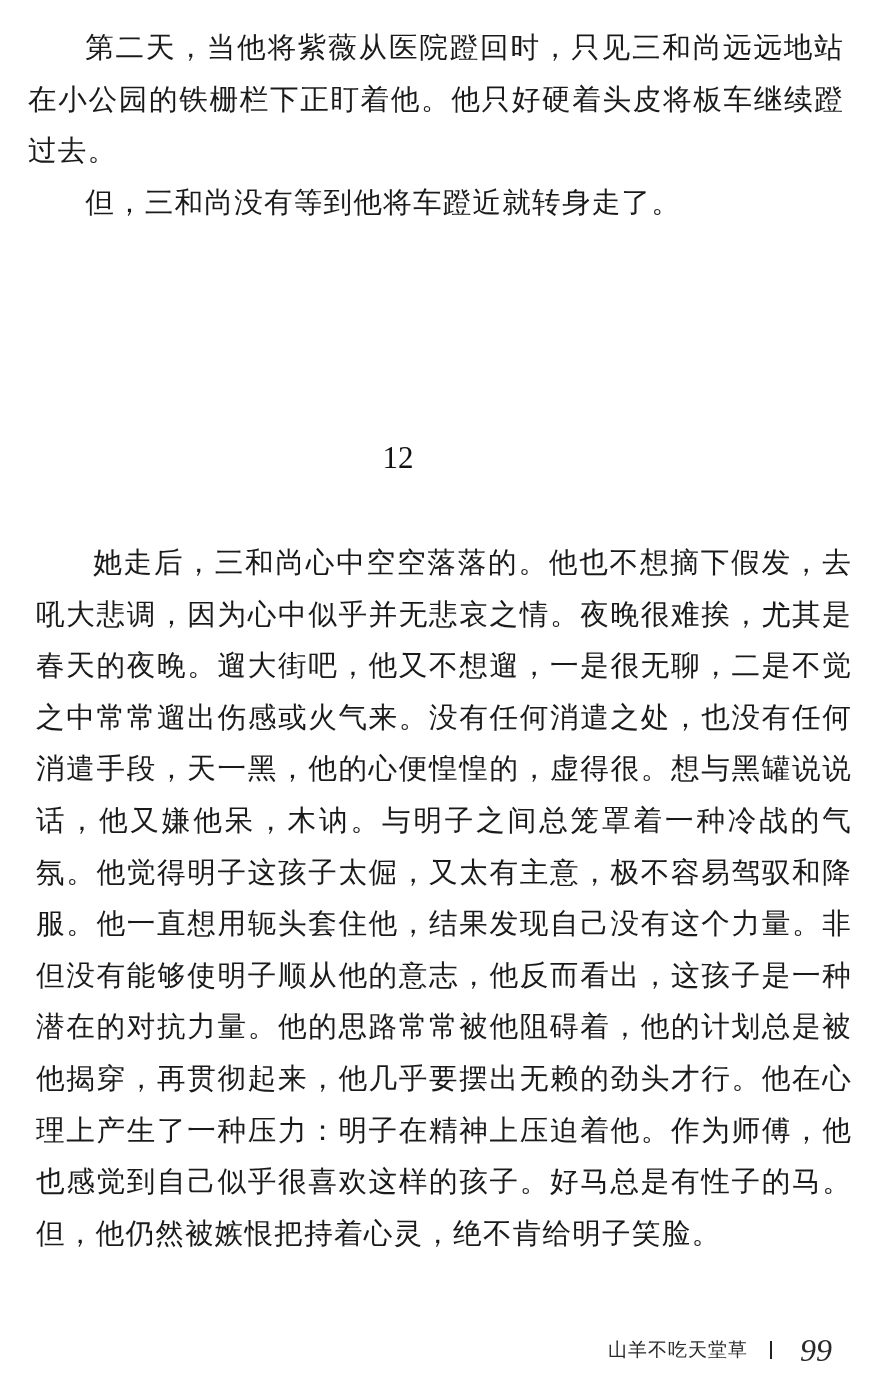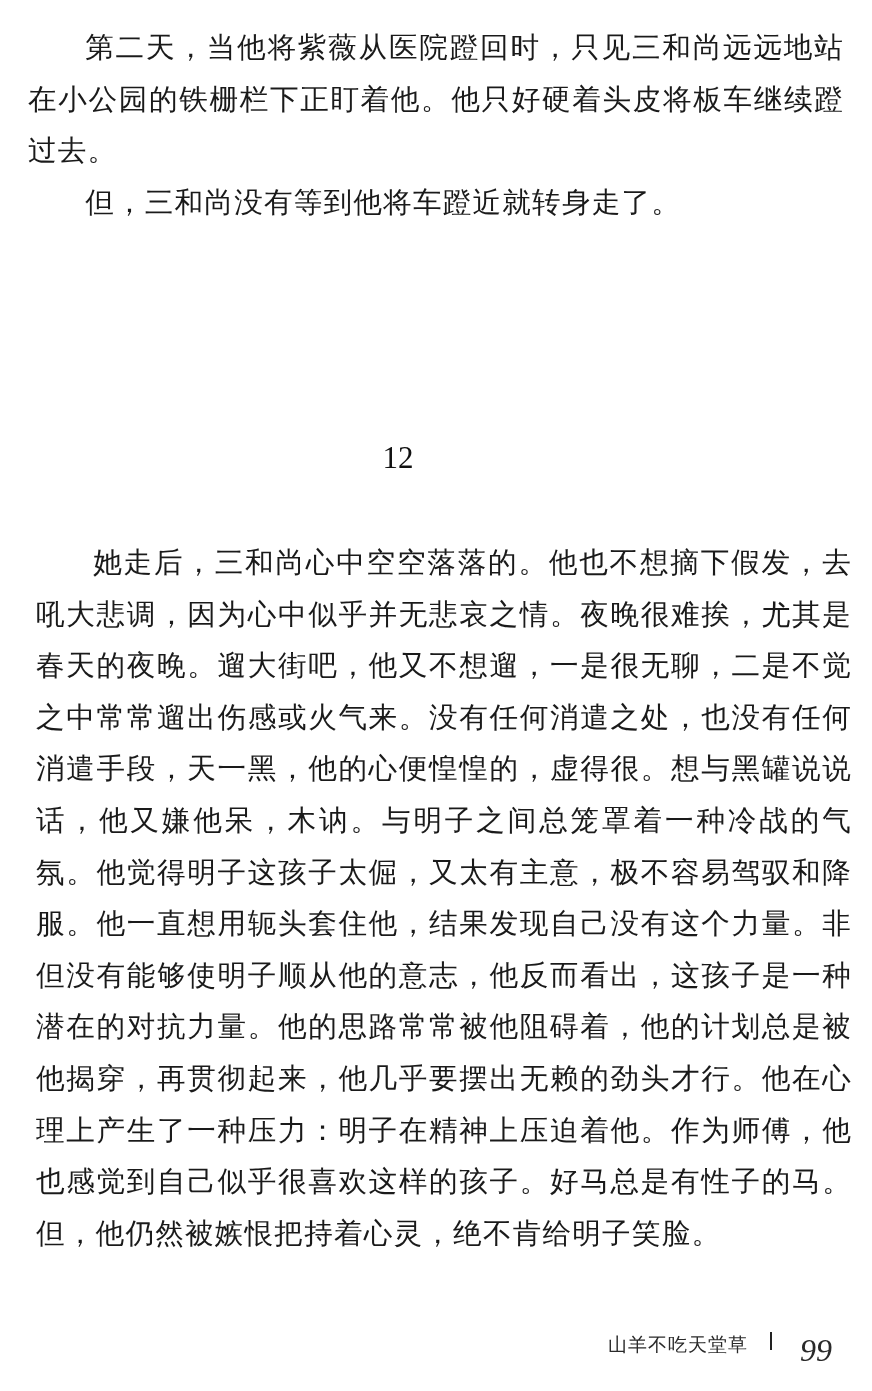--- a/index.html
+++ b/index.html
@@ -54,7 +54,7 @@
       right: 40px;
       height: 36px;
       display: flex;
-      align-items: flex-start;
+      align-items: center;
       color: #2a2a2a;
     }
     .footer-title {

